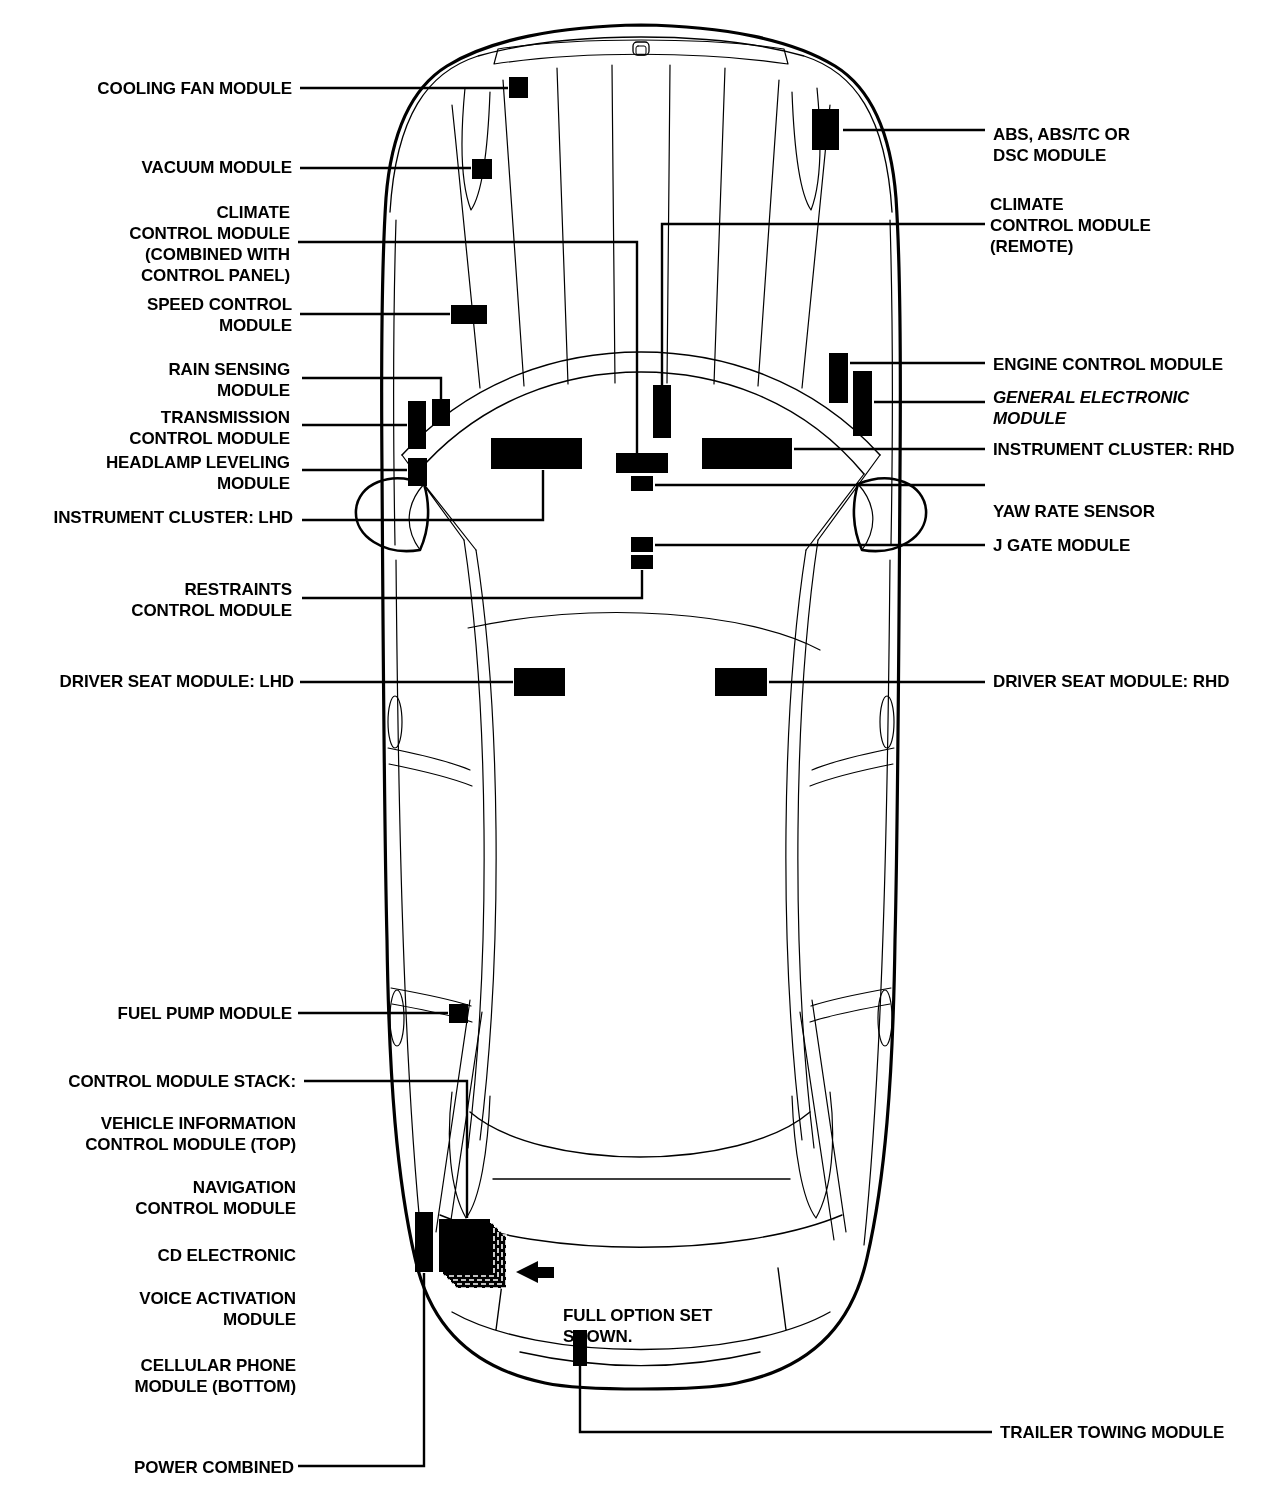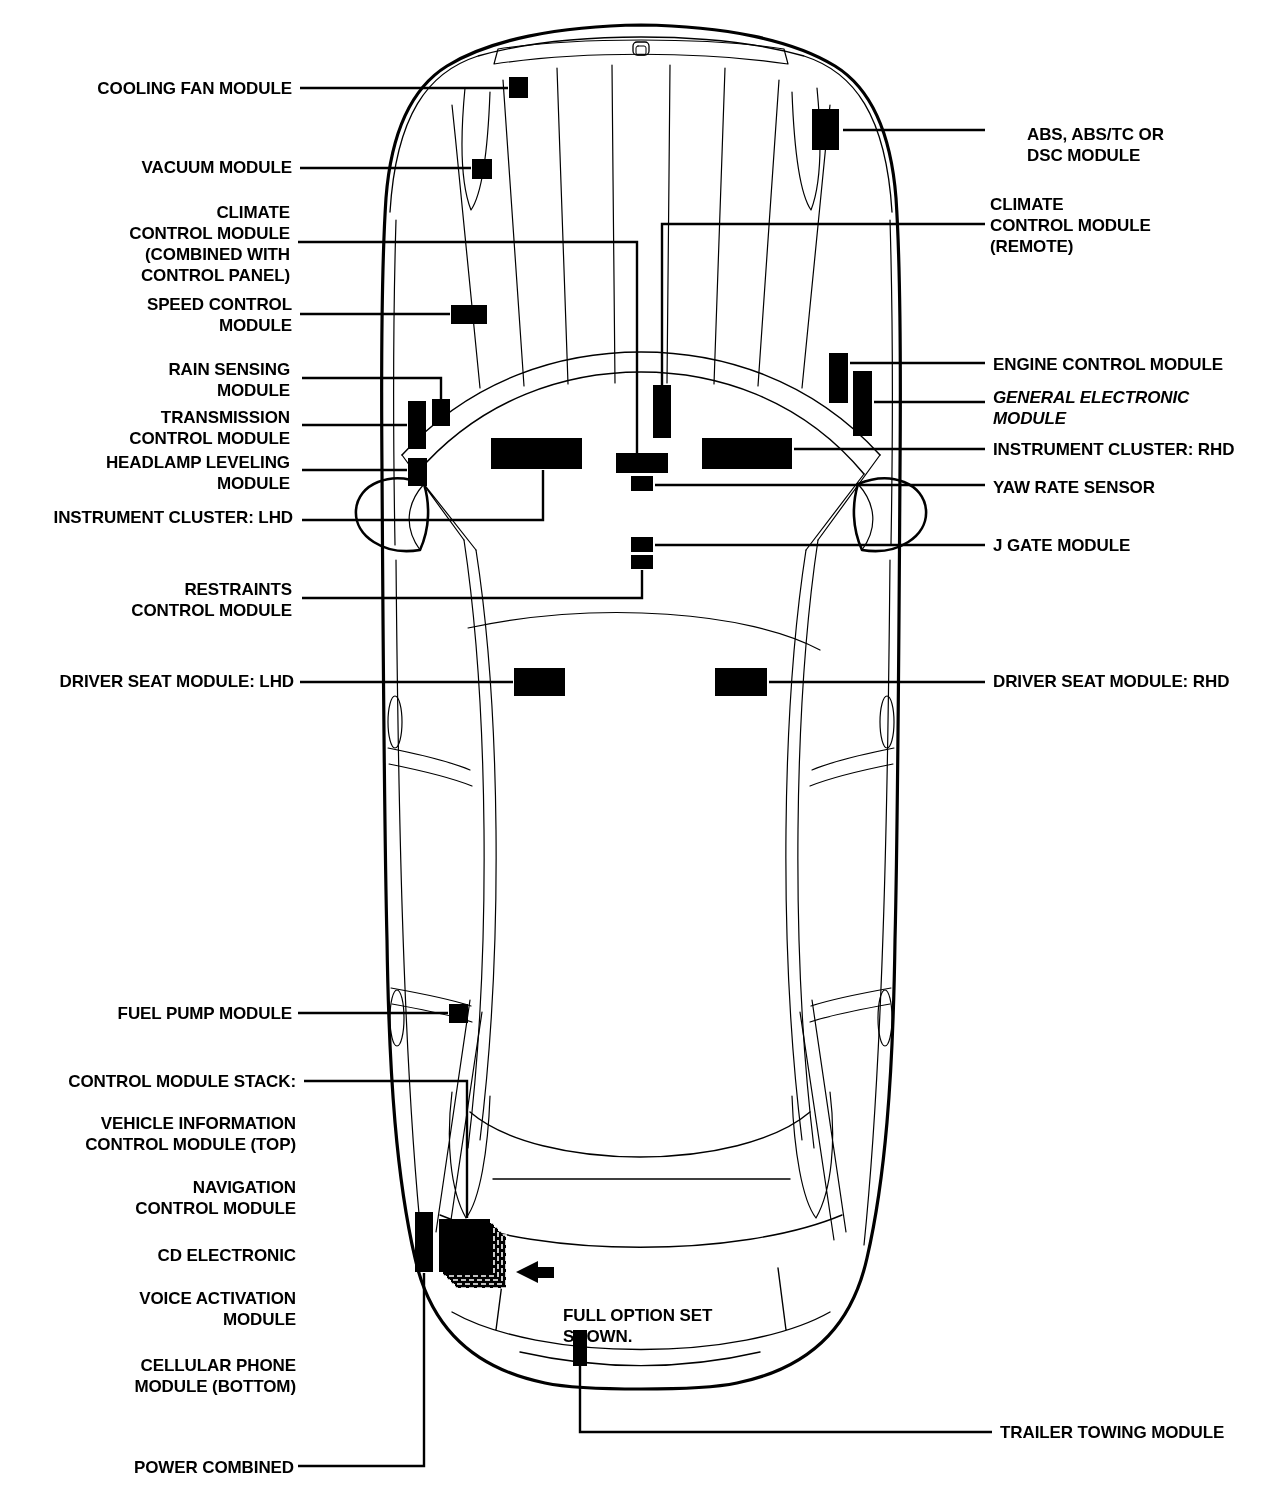--- a/index.html
+++ b/index.html
@@ -230,7 +230,7 @@
       <div class="label right-align" style="right: 984px; top: 1355px;">CELLULAR PHONE
 MODULE (BOTTOM)</div>
       <div class="label right-align" style="right: 986px; top: 1457px;">POWER COMBINED</div>
-      <div class="label left-align" style="left: 1027px; top: 124px;">ABS, ABS/TC OR
+      <div class="label left-align" style="left: 993px; top: 124px;">ABS, ABS/TC OR
 DSC MODULE</div>
       <div class="label left-align" style="left: 990px; top: 194px;">CLIMATE
 CONTROL MODULE

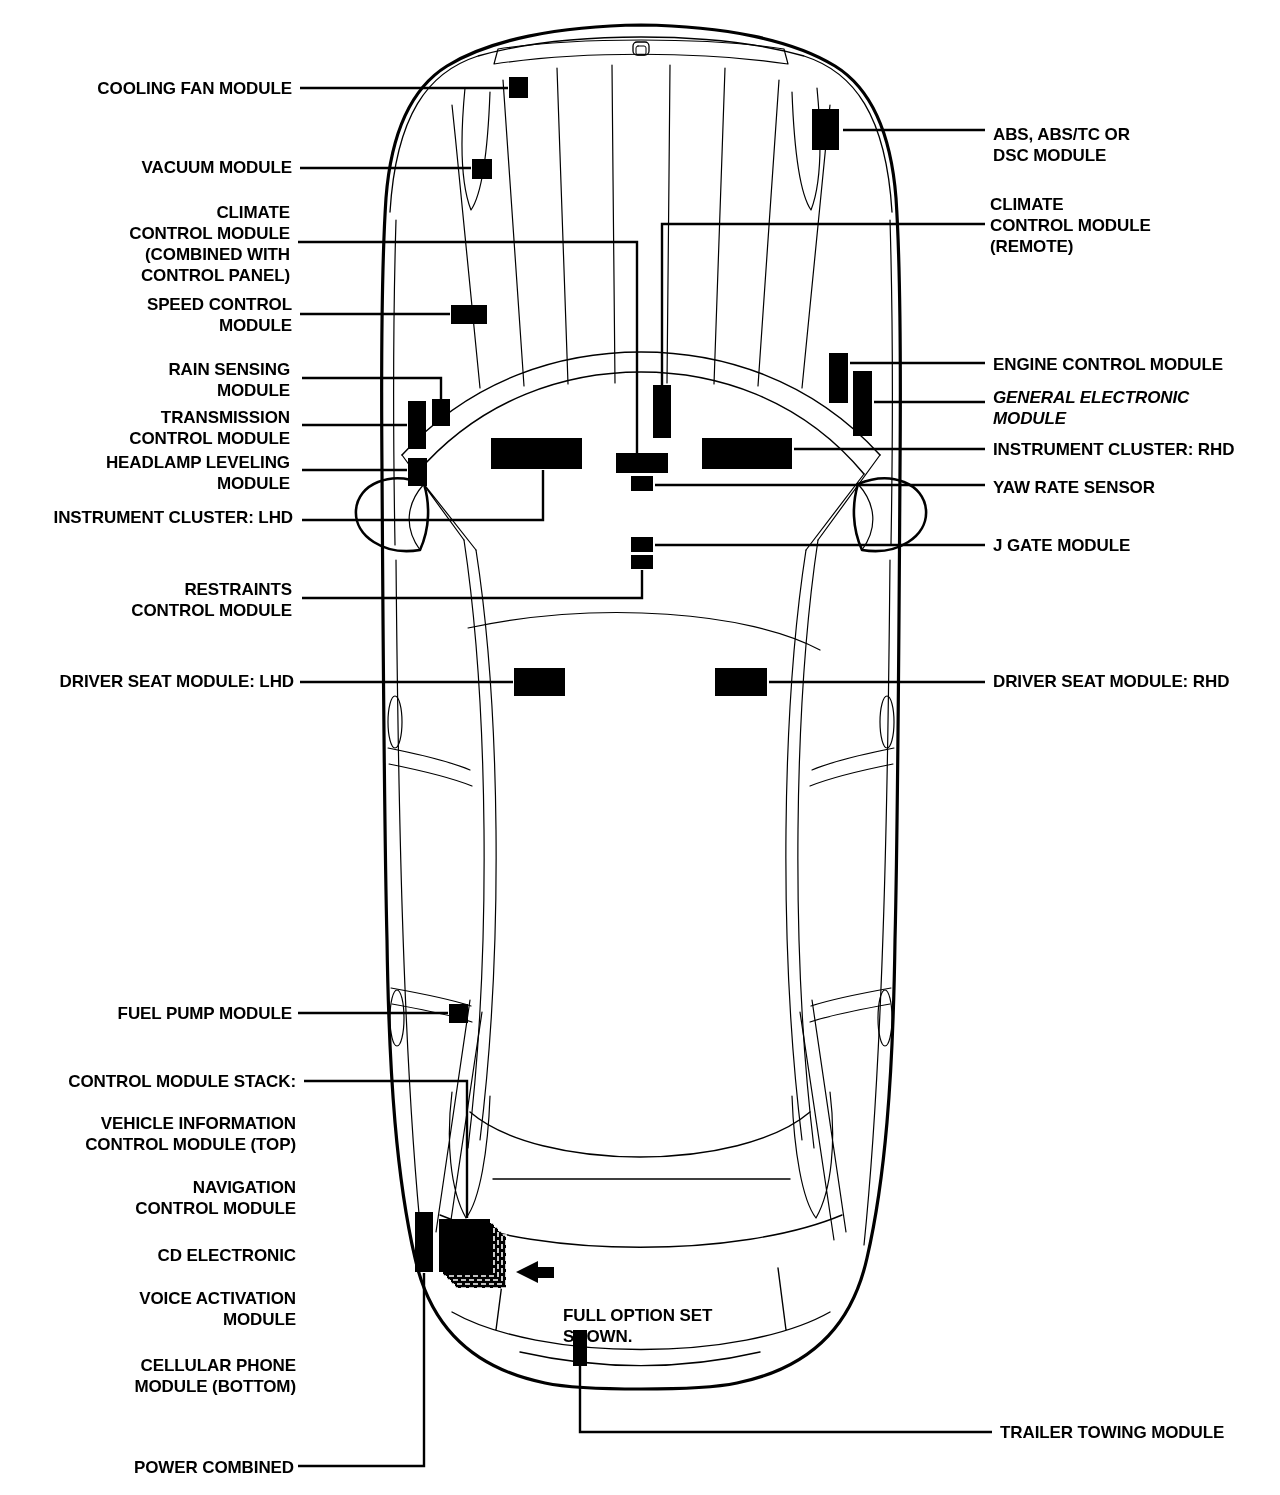--- a/index.html
+++ b/index.html
@@ -239,7 +239,7 @@
       <div class="label left-align" style="left: 993px; top: 387px; font-style: italic;">GENERAL ELECTRONIC
 MODULE</div>
       <div class="label left-align" style="left: 993px; top: 439px;">INSTRUMENT CLUSTER: RHD</div>
-      <div class="label left-align" style="left: 993px; top: 477px;">YAW RATE SENSOR</div>
+      <div class="label left-align" style="left: 993px; top: 501px;">YAW RATE SENSOR</div>
       <div class="label left-align" style="left: 993px; top: 535px;">J GATE MODULE</div>
       <div class="label left-align" style="left: 993px; top: 671px;">DRIVER SEAT MODULE: RHD</div>
       <div class="label left-align" style="left: 1000px; top: 1422px;">TRAILER TOWING MODULE</div>

